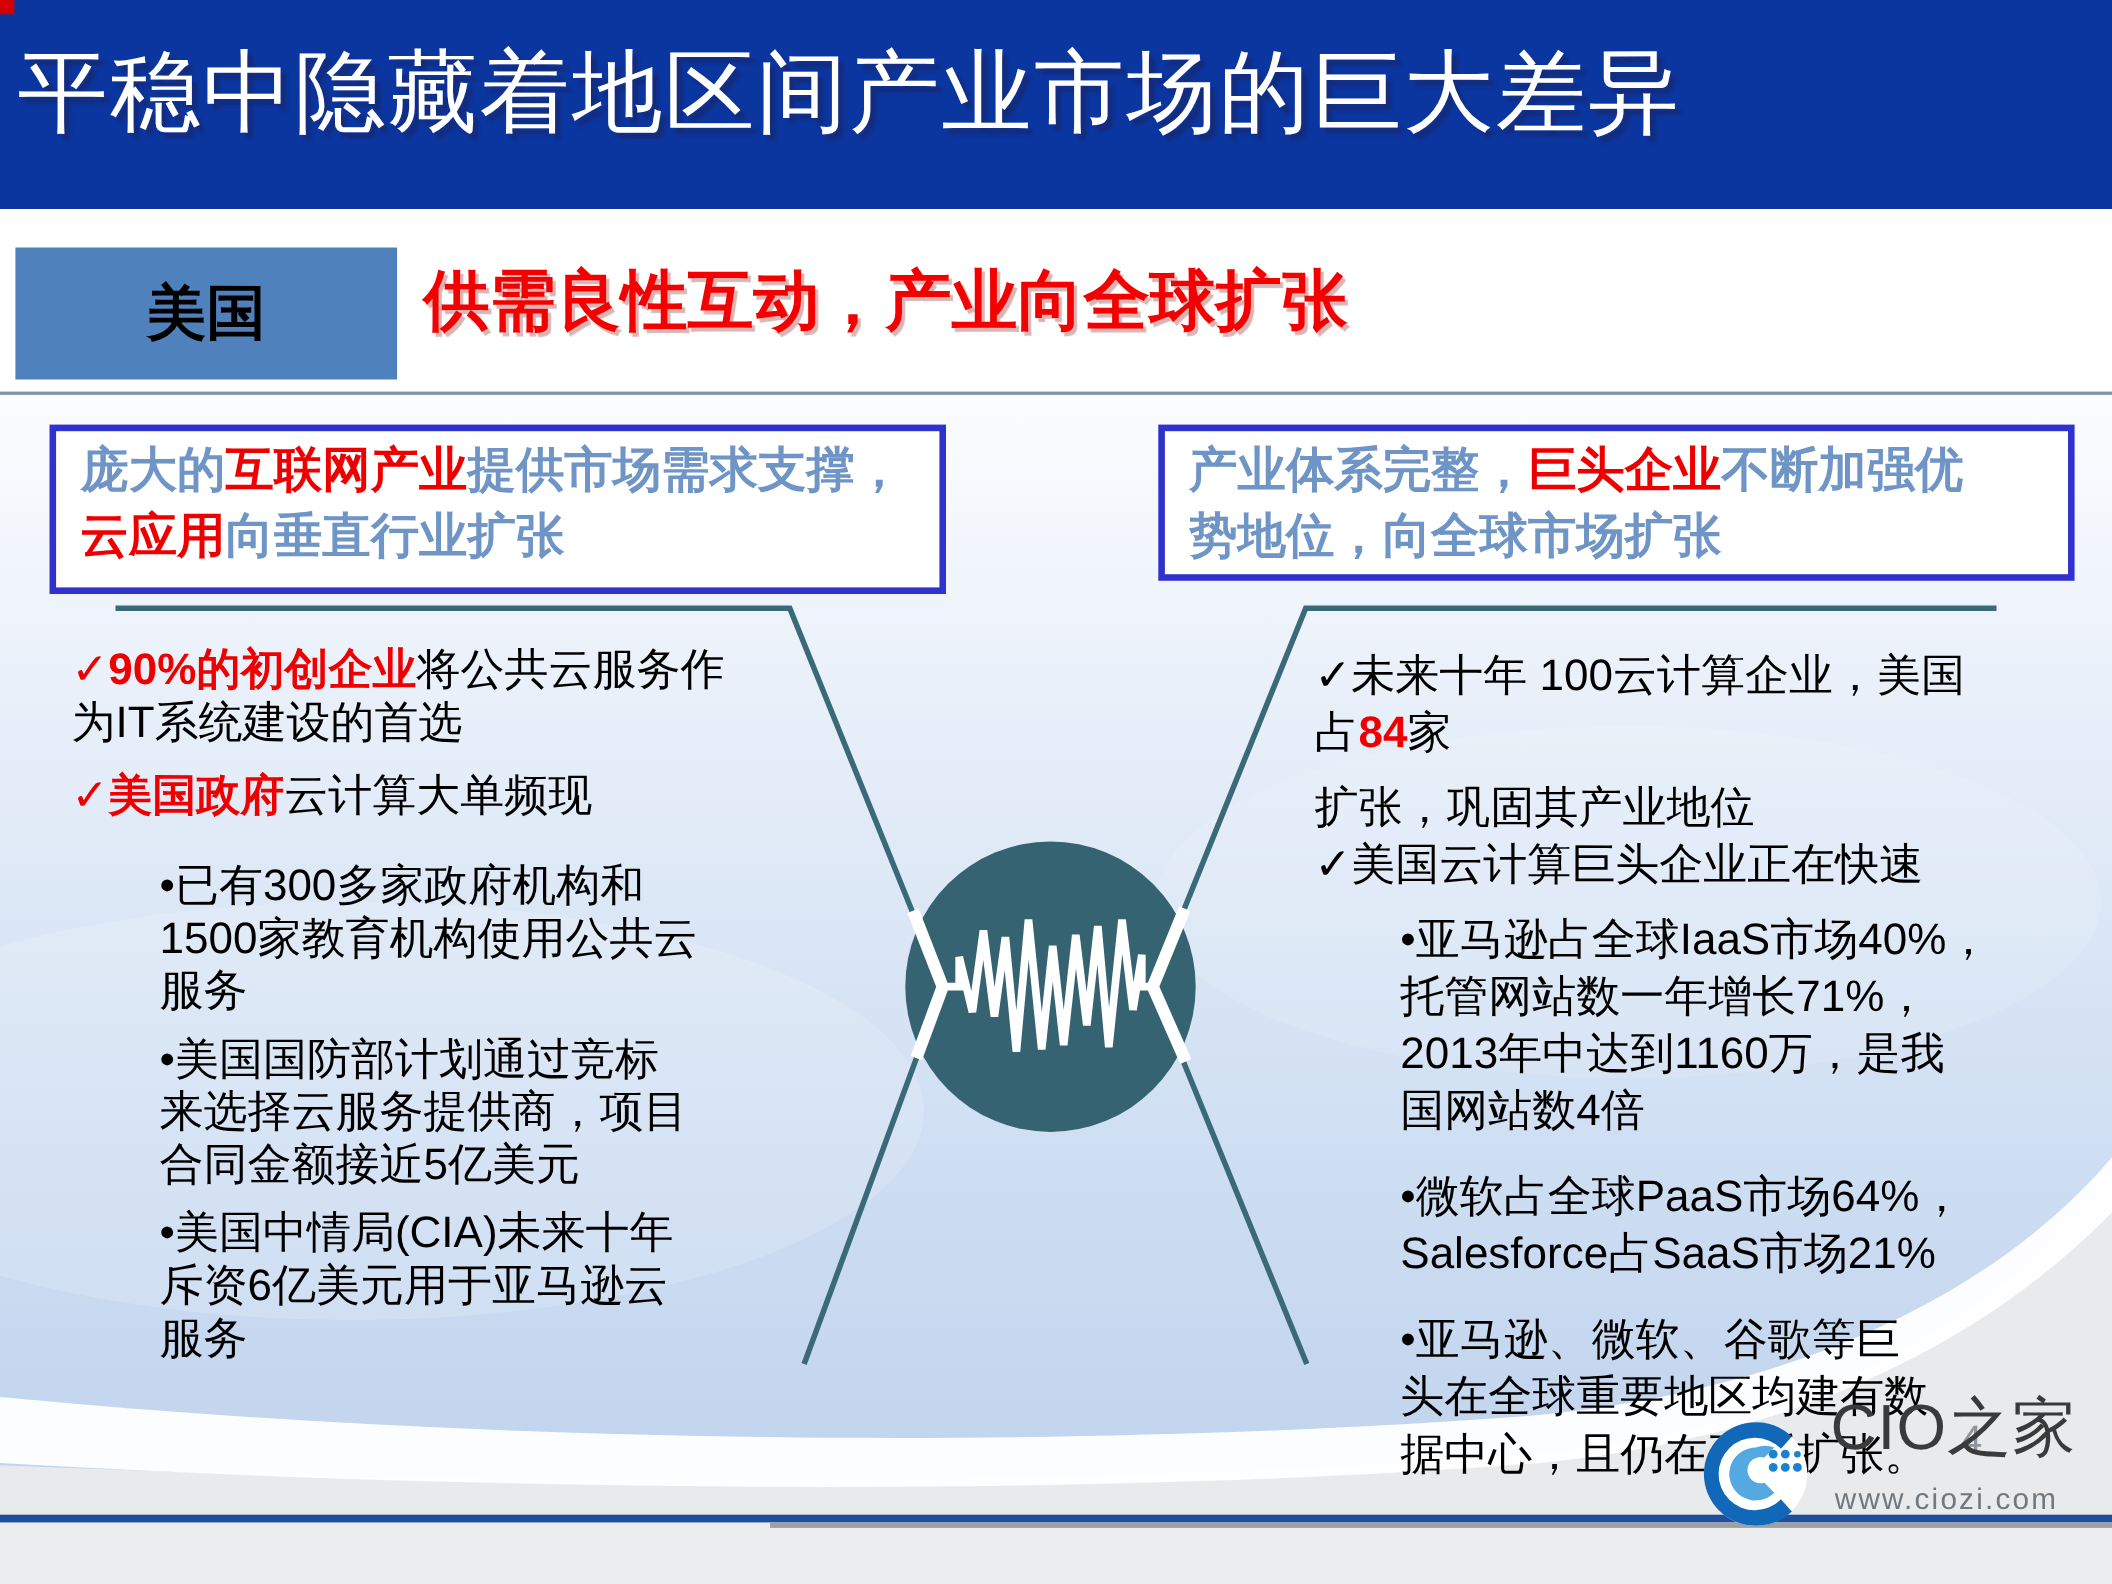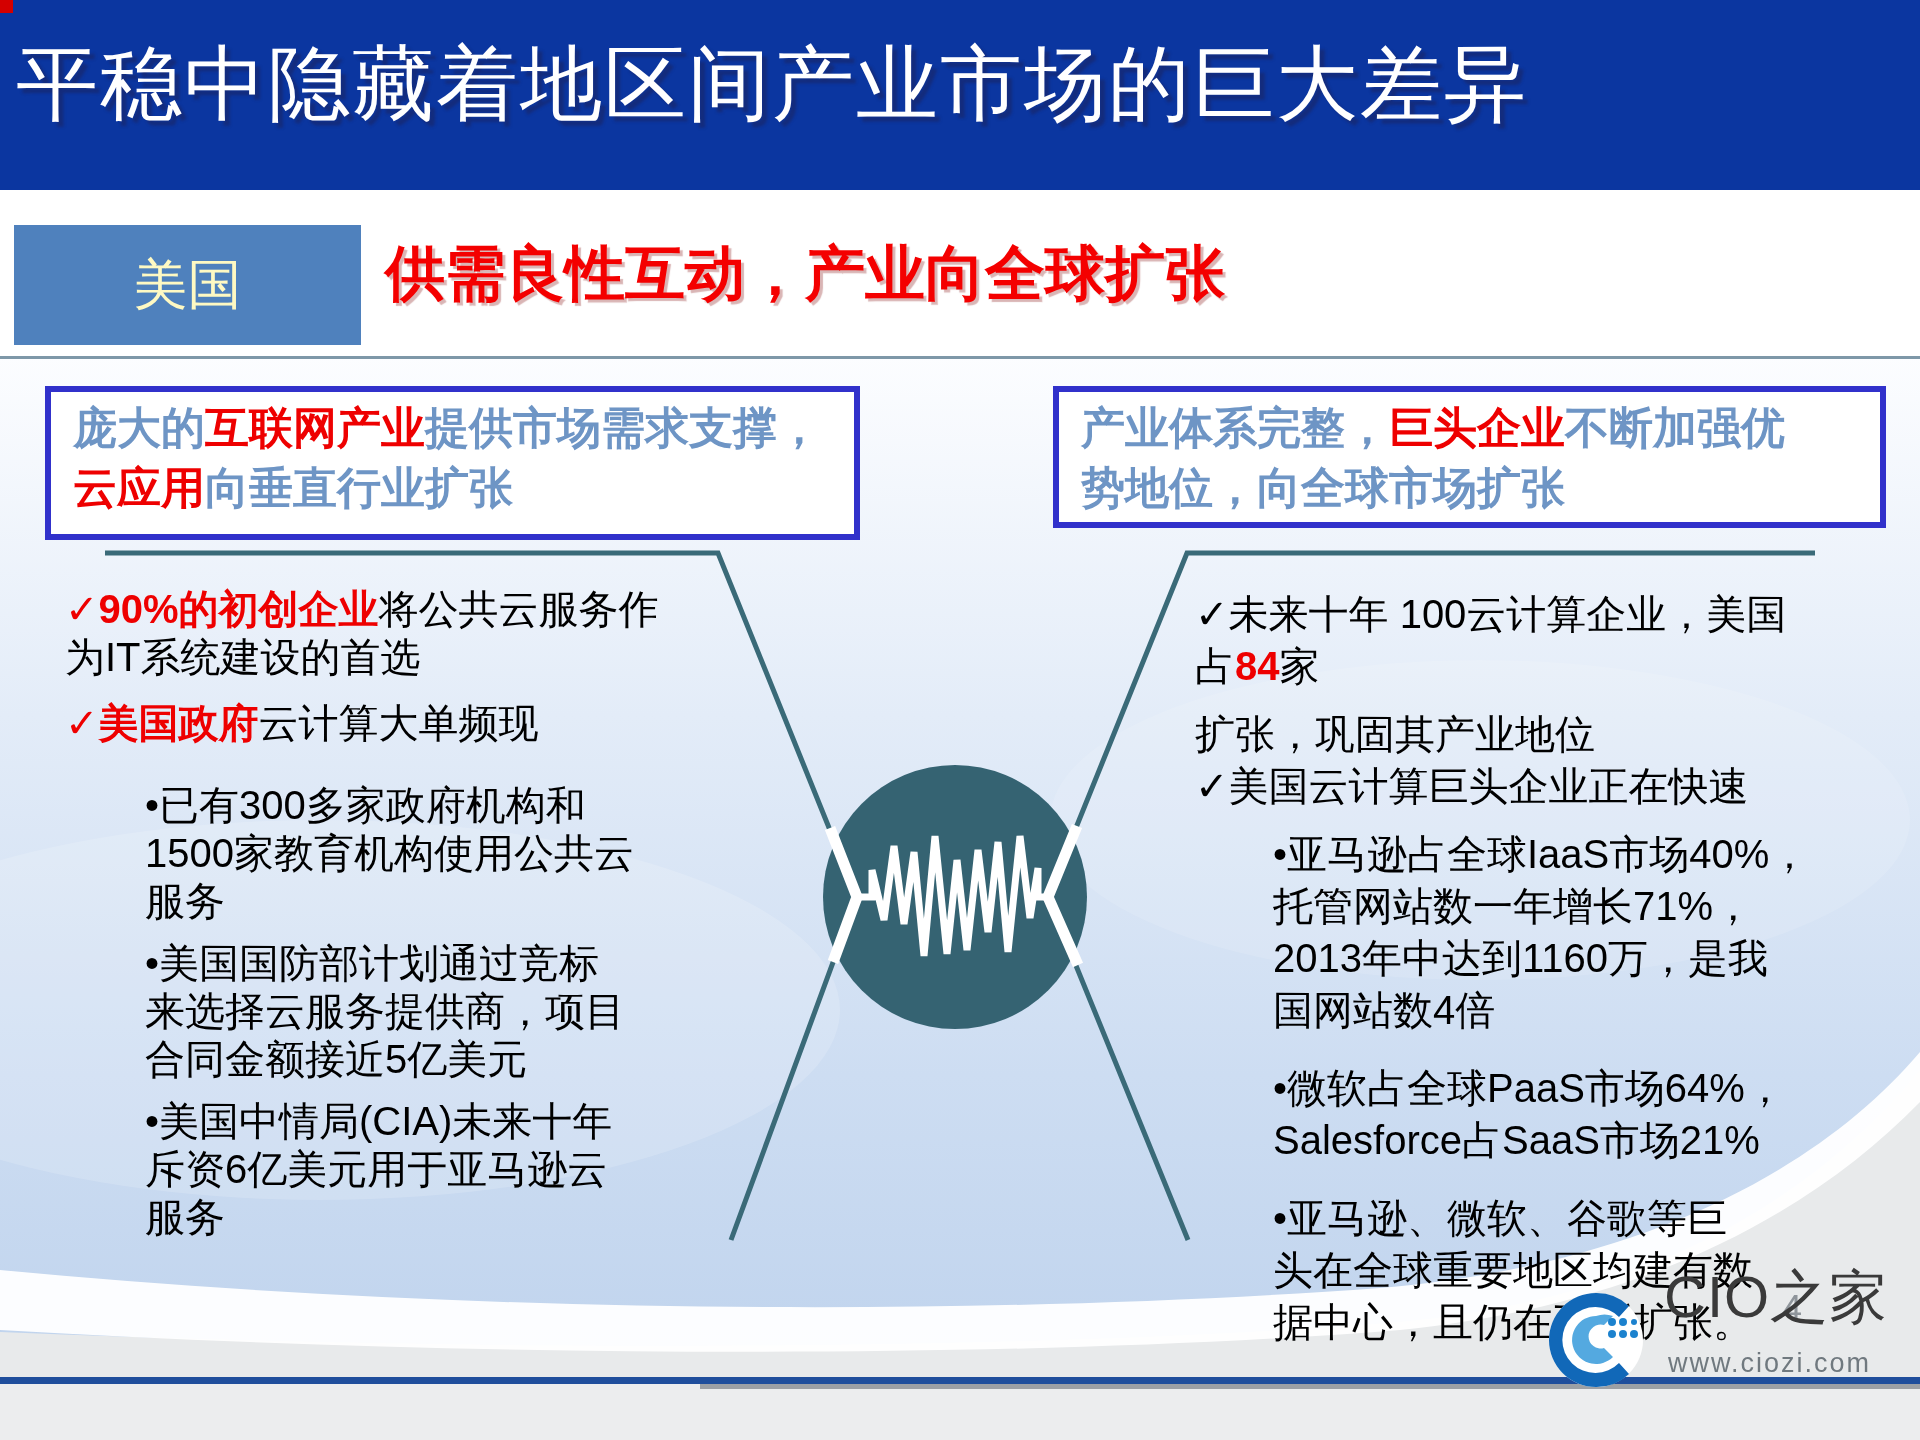--- a/index.html
+++ b/index.html
@@ -18,7 +18,7 @@
   
   .region-box{left:14px;top:225px;width:347px;height:120px;background:#4F81BD;z-index:3;
       display:flex;align-items:center;justify-content:center;
-      font-size:54px;font-weight:normal;color:#fef9c3;}
+      font-size:54px;font-weight:bold;color:#000000;}
   .subtitle{left:385px;top:234px;height:96px;line-height:80px;z-index:3;
       font-size:60px;font-weight:bold;color:#F40000;
       text-shadow:3px 3px 1px rgba(130,10,10,.30);}

